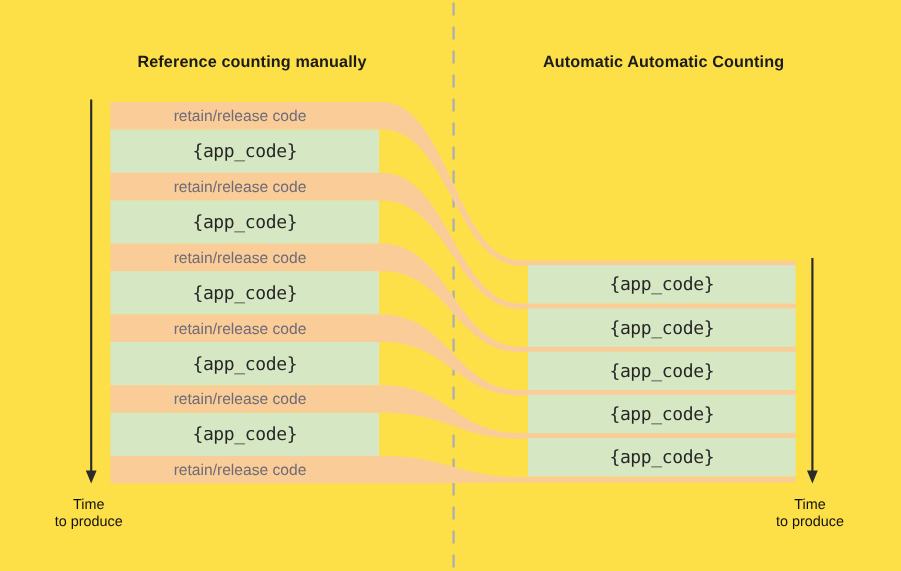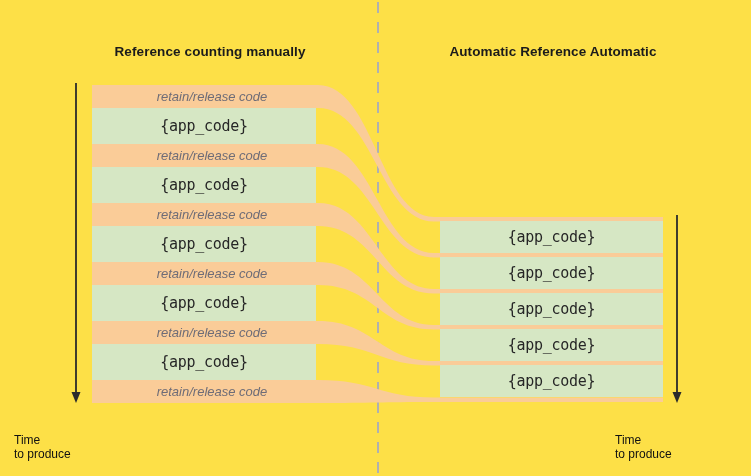--- a/index.html
+++ b/index.html
@@ -116,7 +116,7 @@
   </svg>
 
   <div class="col-title title-left">Reference counting manually</div>
-  <div class="col-title title-right">Automatic Reference Automatic</div>
+  <div class="col-title title-right">Automatic Automatic Counting</div>
 
   <div class="band-label rr-label" style="top:85px">retain/release code</div>
   <div class="band-label rr-label" style="top:144px">retain/release code</div>

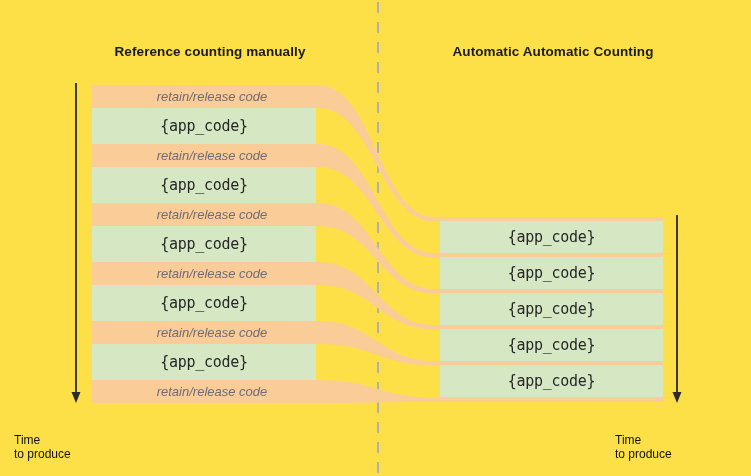--- a/index.html
+++ b/index.html
@@ -31,11 +31,10 @@
     white-space: nowrap;
   }
   .rr-label {
-    left: 100px;
+    left: 88px;
     width: 224px;
     height: 23px;
     line-height: 23px;
-    font-style: italic;
     font-size: 13px;
     color: #6e6c77;
   }

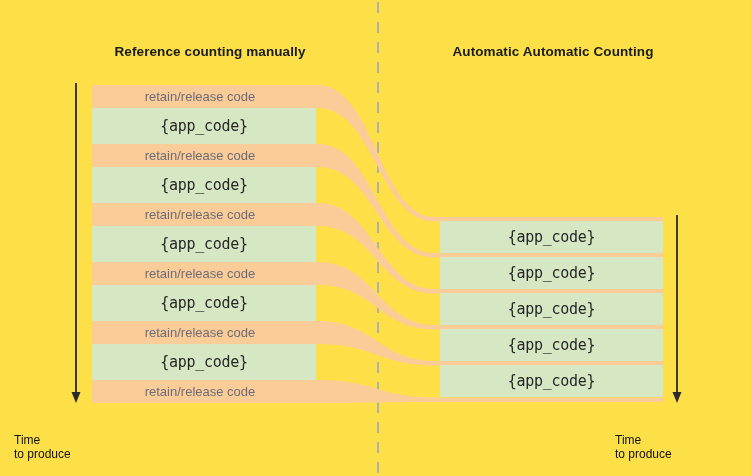--- a/index.html
+++ b/index.html
@@ -60,11 +60,10 @@
     position: absolute;
     top: 413px;
     width: 120px;
-    text-align: left;
+    text-align: center;
     font-size: 12px;
     line-height: 14px;
     color: #111111;
-    margin-top: 20px;
   }
   .time-left  { left: 14px; }
   .time-right { left: 615px; }

